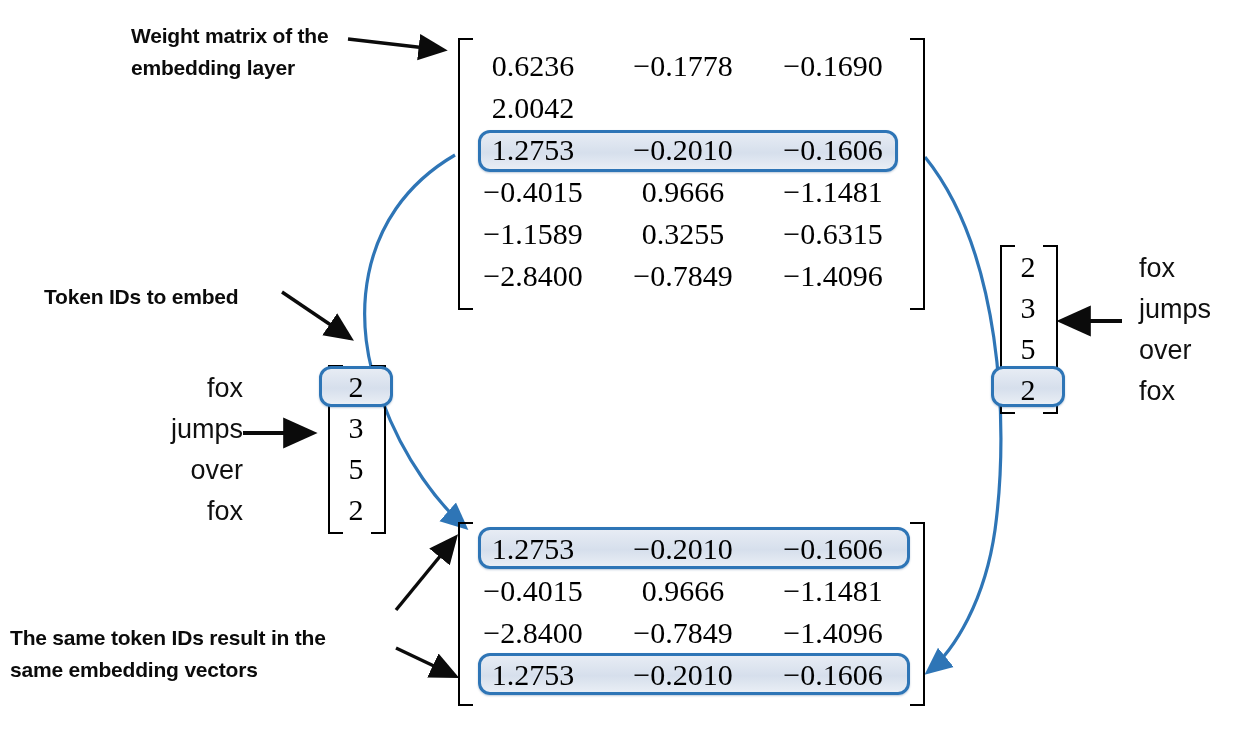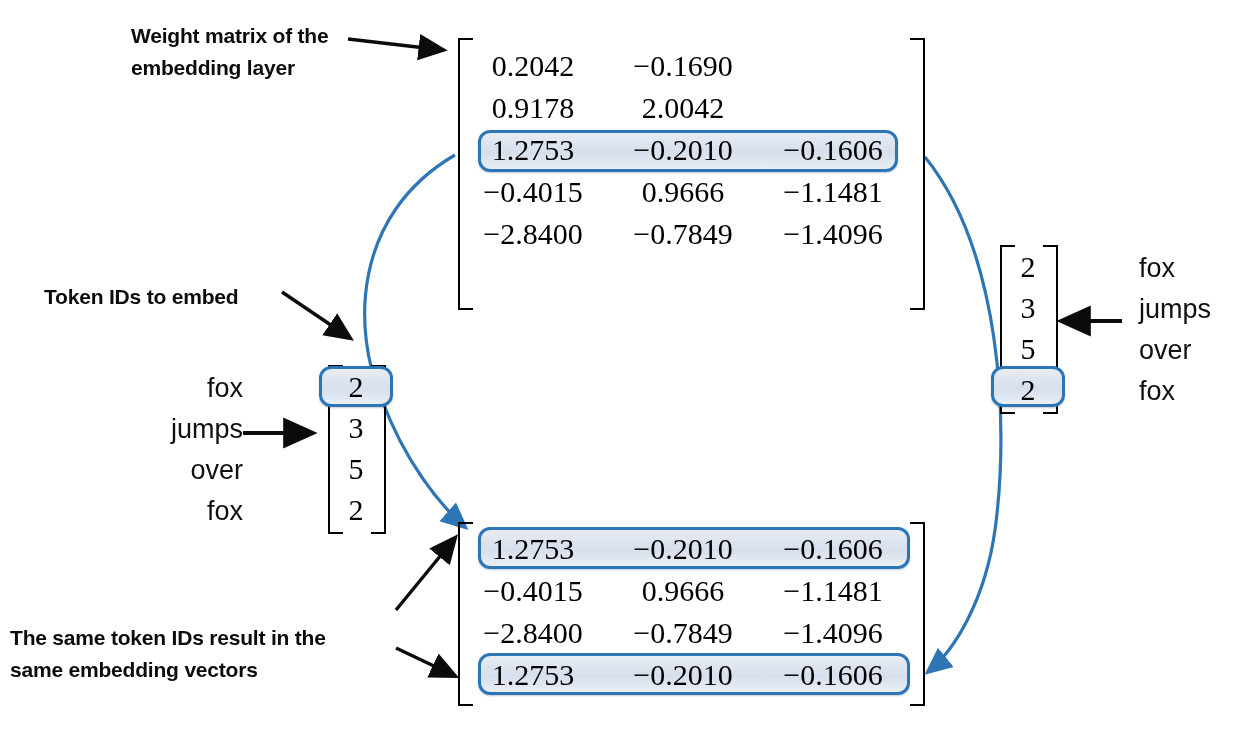--- a/index.html
+++ b/index.html
@@ -138,7 +138,7 @@
 
     <div style="padding:7px 0 0 0;">
       <div class="mrow">
-        <div class="cell" style="width:150px;">0.2042</div>
+        <div class="cell" style="width:150px;">0.6236</div>
         <div class="cell" style="width:150px;">−0.1690</div>
       </div>
       <div class="mrow">

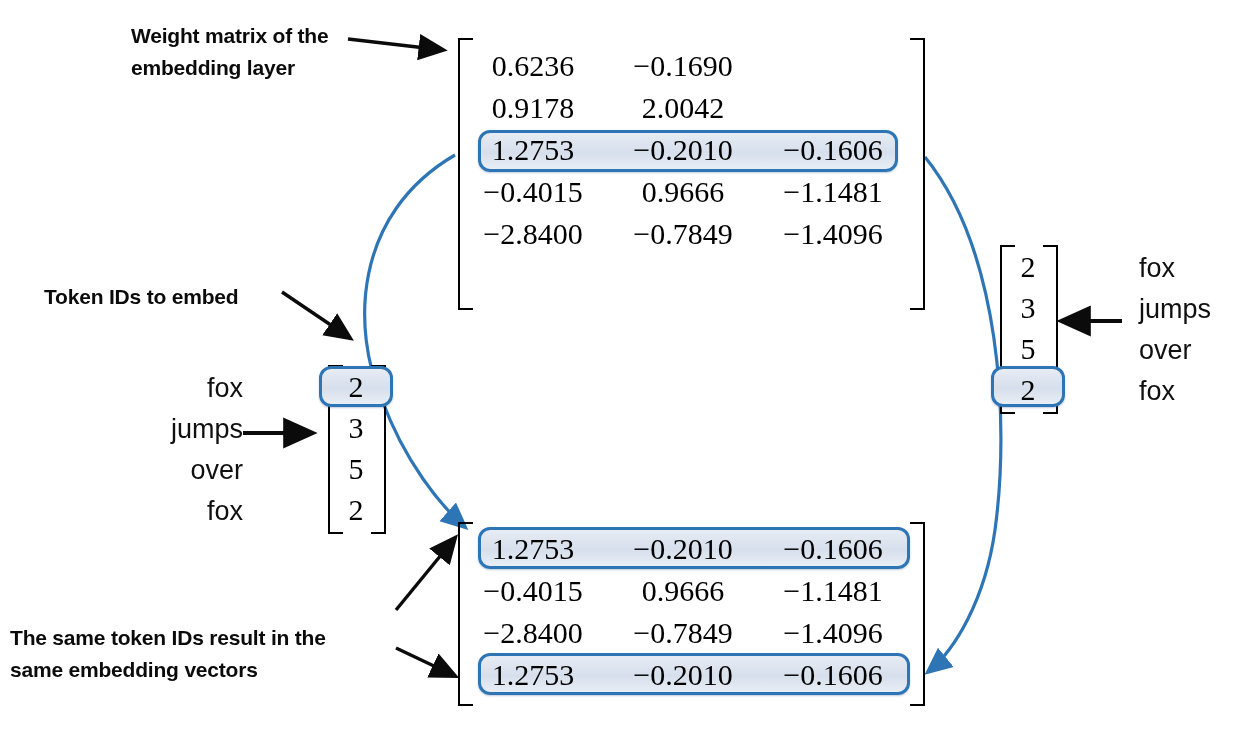--- a/index.html
+++ b/index.html
@@ -139,6 +139,7 @@
     <div style="padding:7px 0 0 0;">
       <div class="mrow">
         <div class="cell" style="width:150px;">0.6236</div>
+        <div class="cell" style="width:150px;">−0.1778</div>
         <div class="cell" style="width:150px;">−0.1690</div>
       </div>
       <div class="mrow">

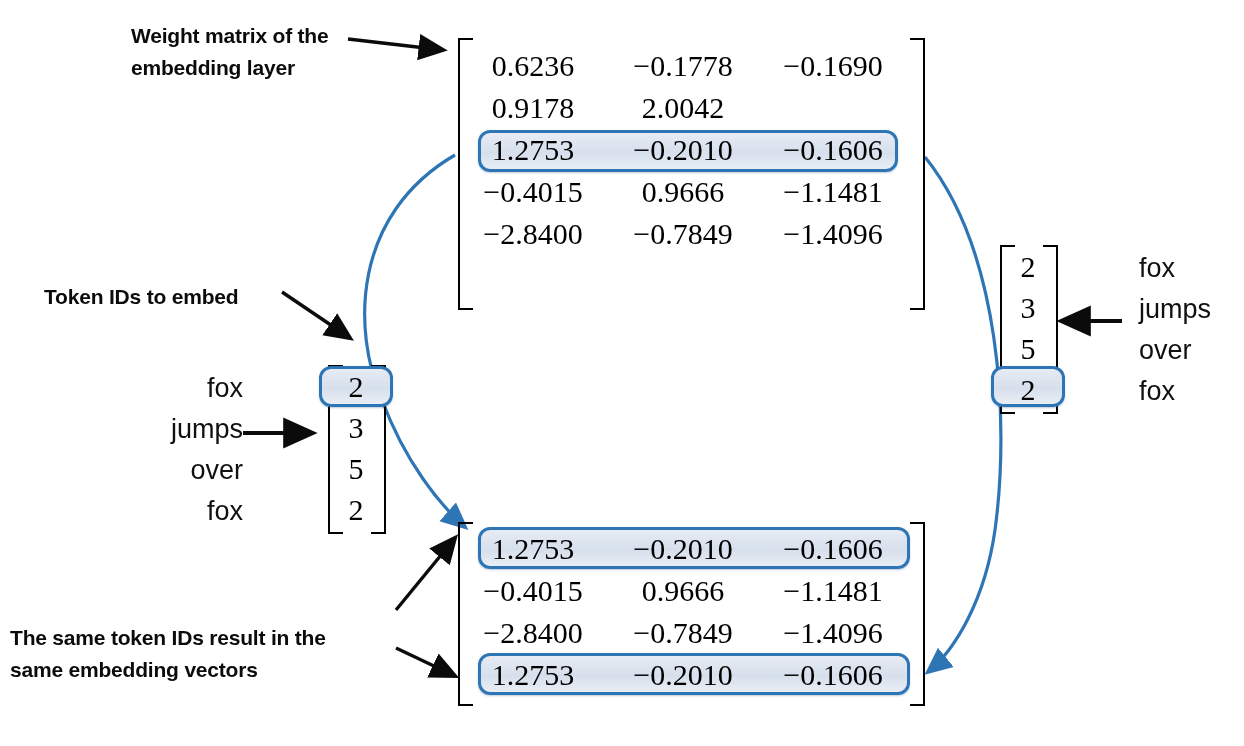--- a/index.html
+++ b/index.html
@@ -143,7 +143,6 @@
         <div class="cell" style="width:150px;">−0.1690</div>
       </div>
       <div class="mrow">
-        <div class="cell" style="width:150px;">0.9178</div>
         <div class="cell" style="width:150px;">2.0042</div>
       </div>
       <div class="mrow">

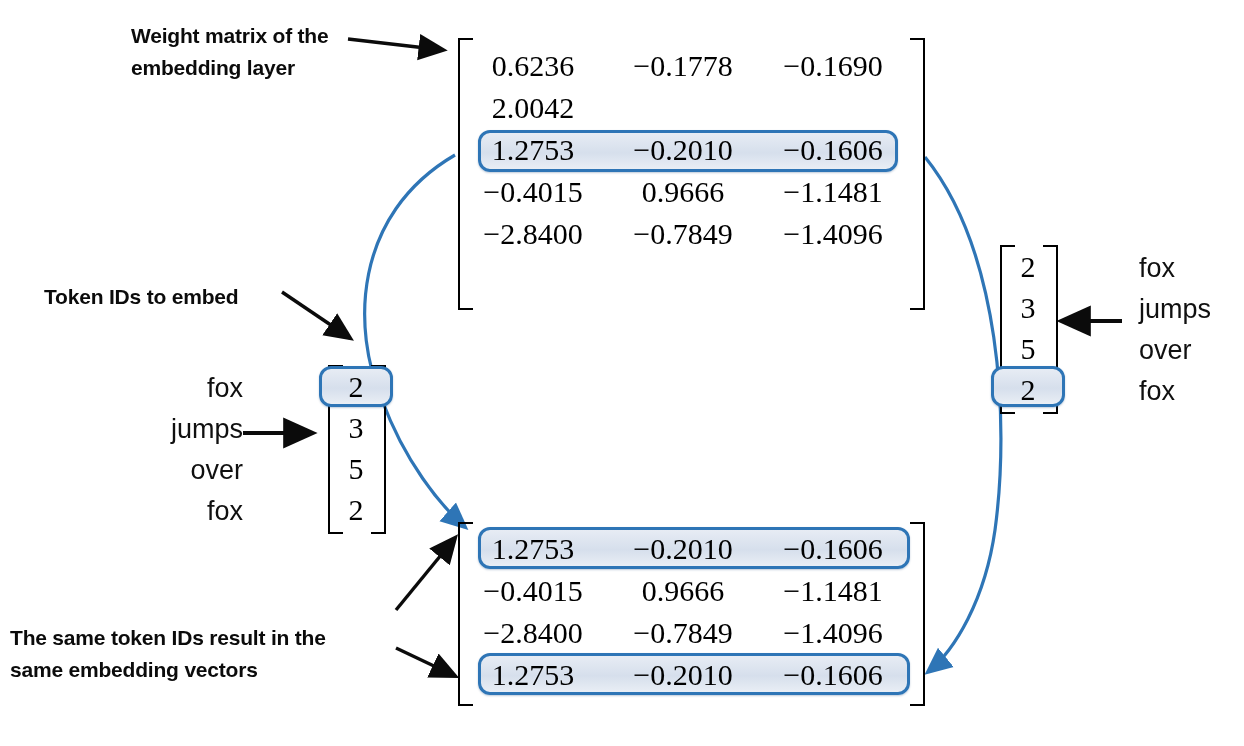--- a/index.html
+++ b/index.html
@@ -156,6 +156,11 @@
         <div class="cell" style="width:150px;">−1.1481</div>
       </div>
       <div class="mrow">
+        <div class="cell" style="width:150px;">−1.1589</div>
+        <div class="cell" style="width:150px;">0.3255</div>
+        <div class="cell" style="width:150px;">−0.6315</div>
+      </div>
+      <div class="mrow">
         <div class="cell" style="width:150px;">−2.8400</div>
         <div class="cell" style="width:150px;">−0.7849</div>
         <div class="cell" style="width:150px;">−1.4096</div>

